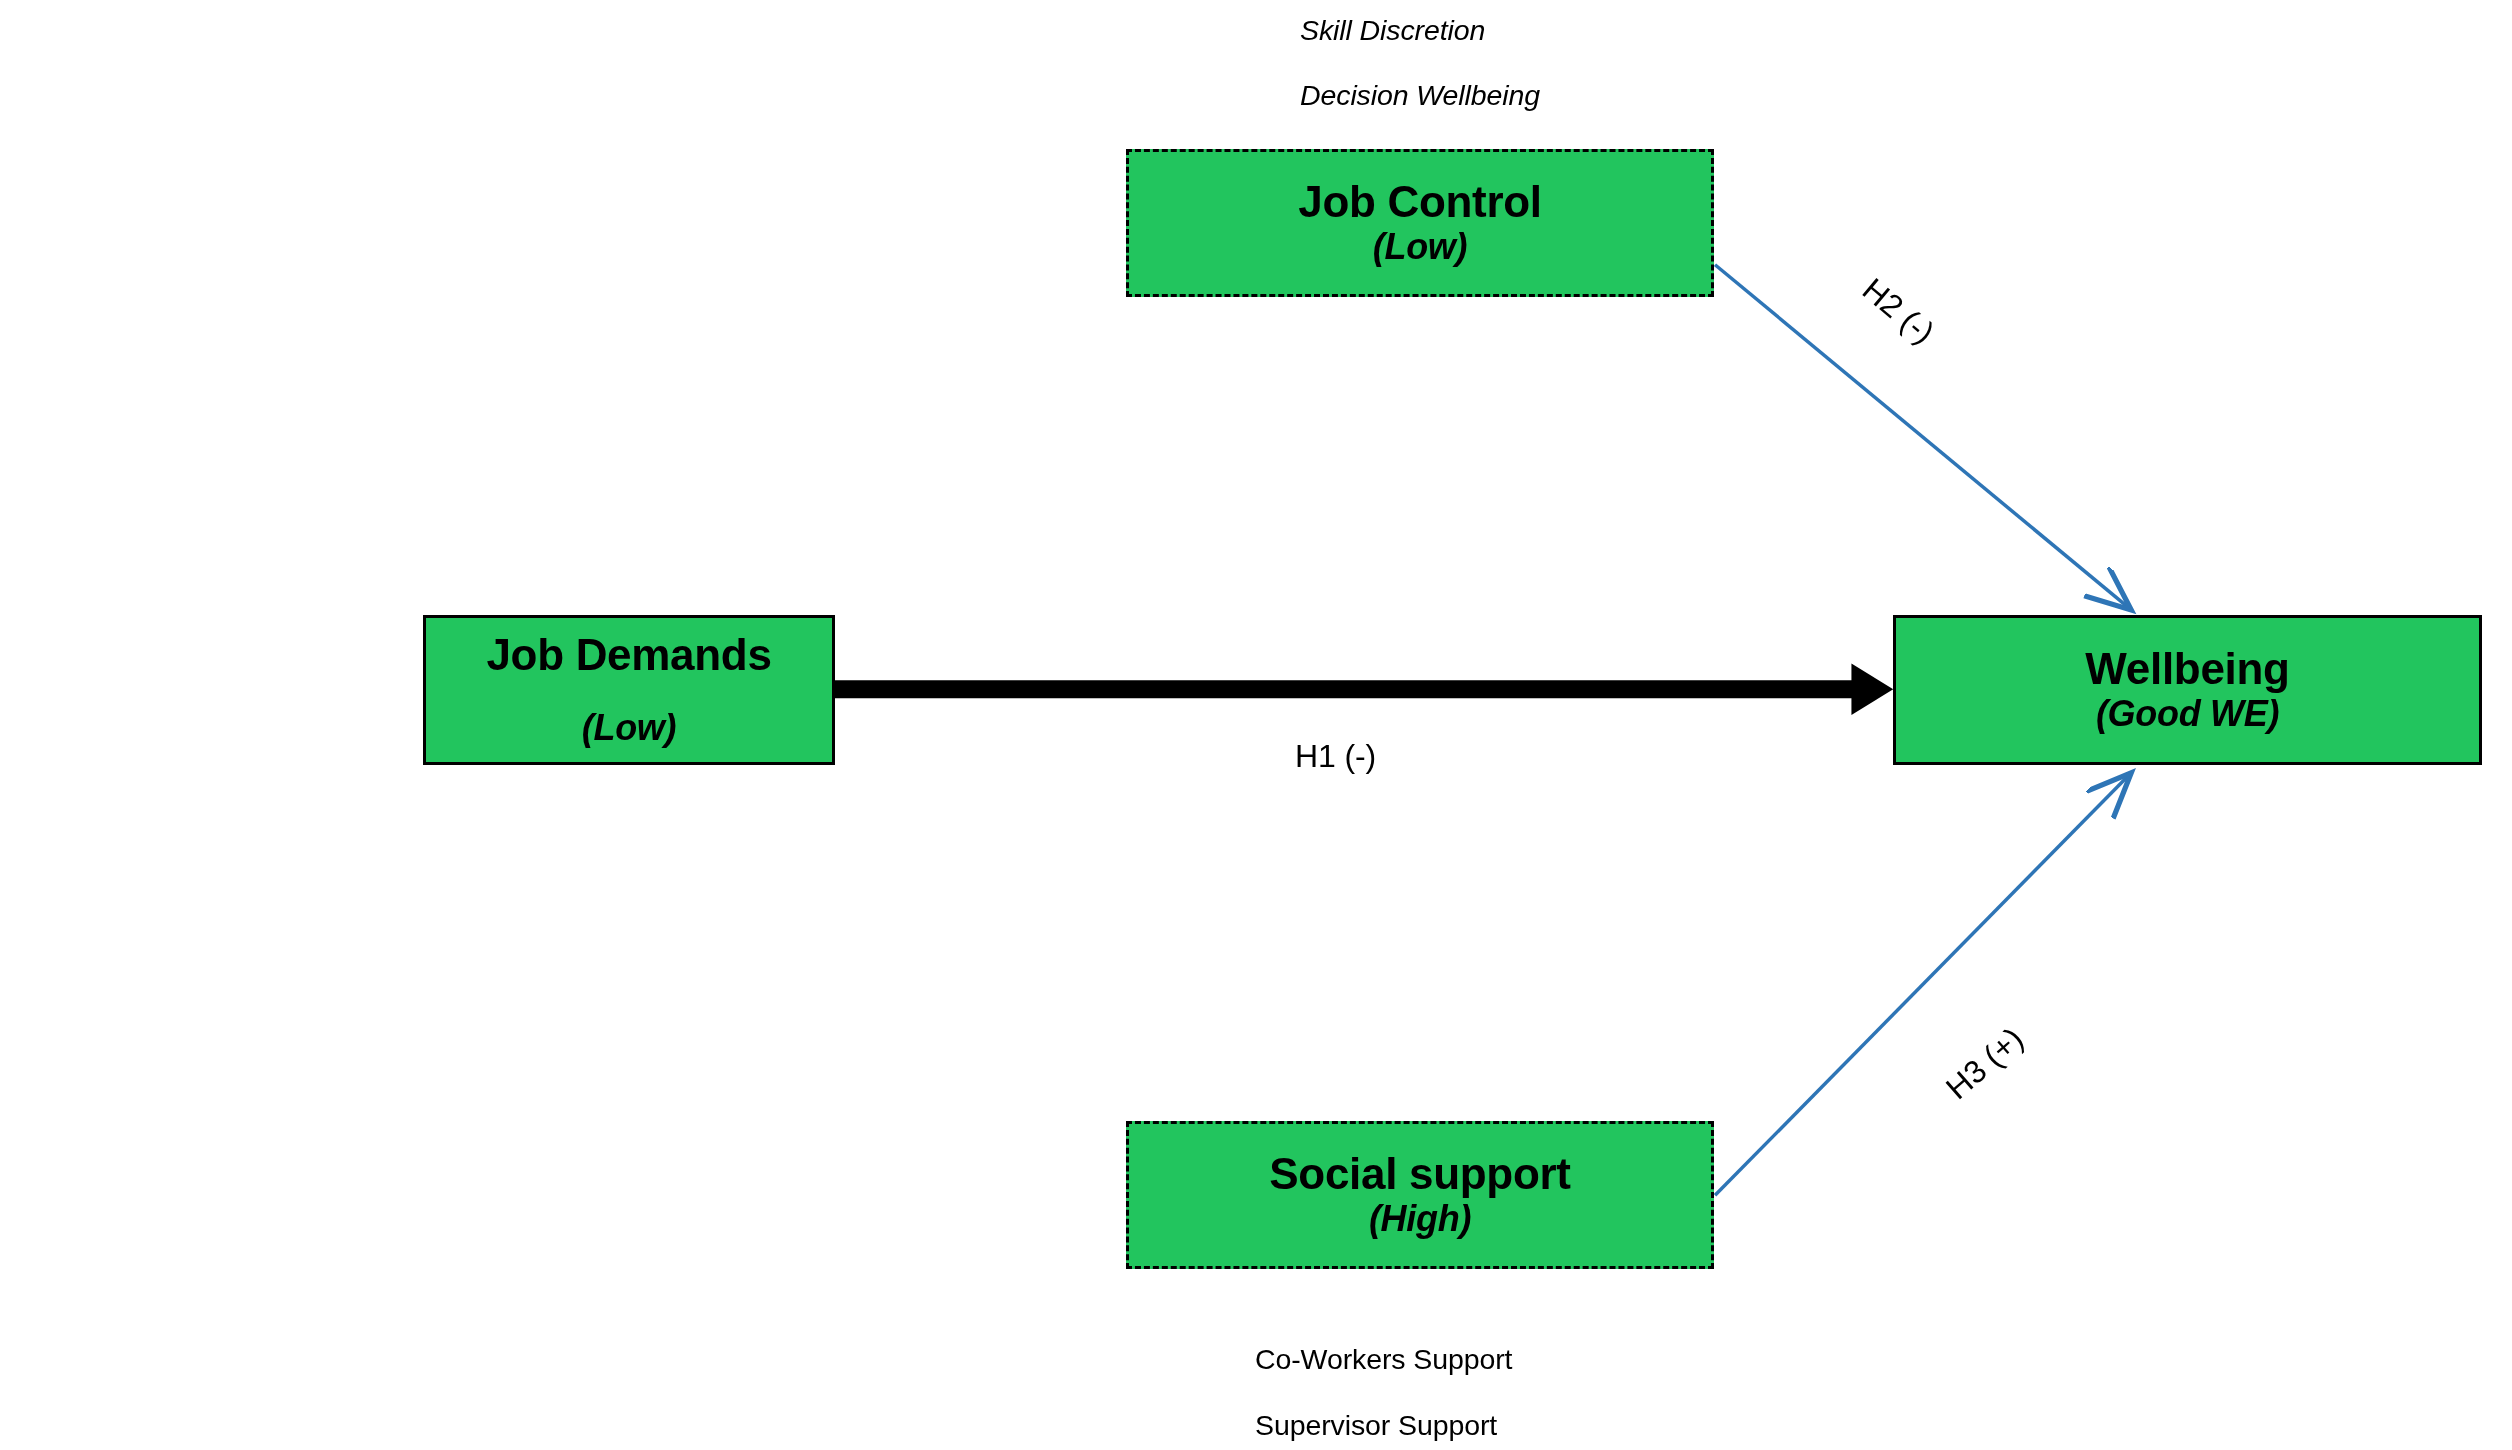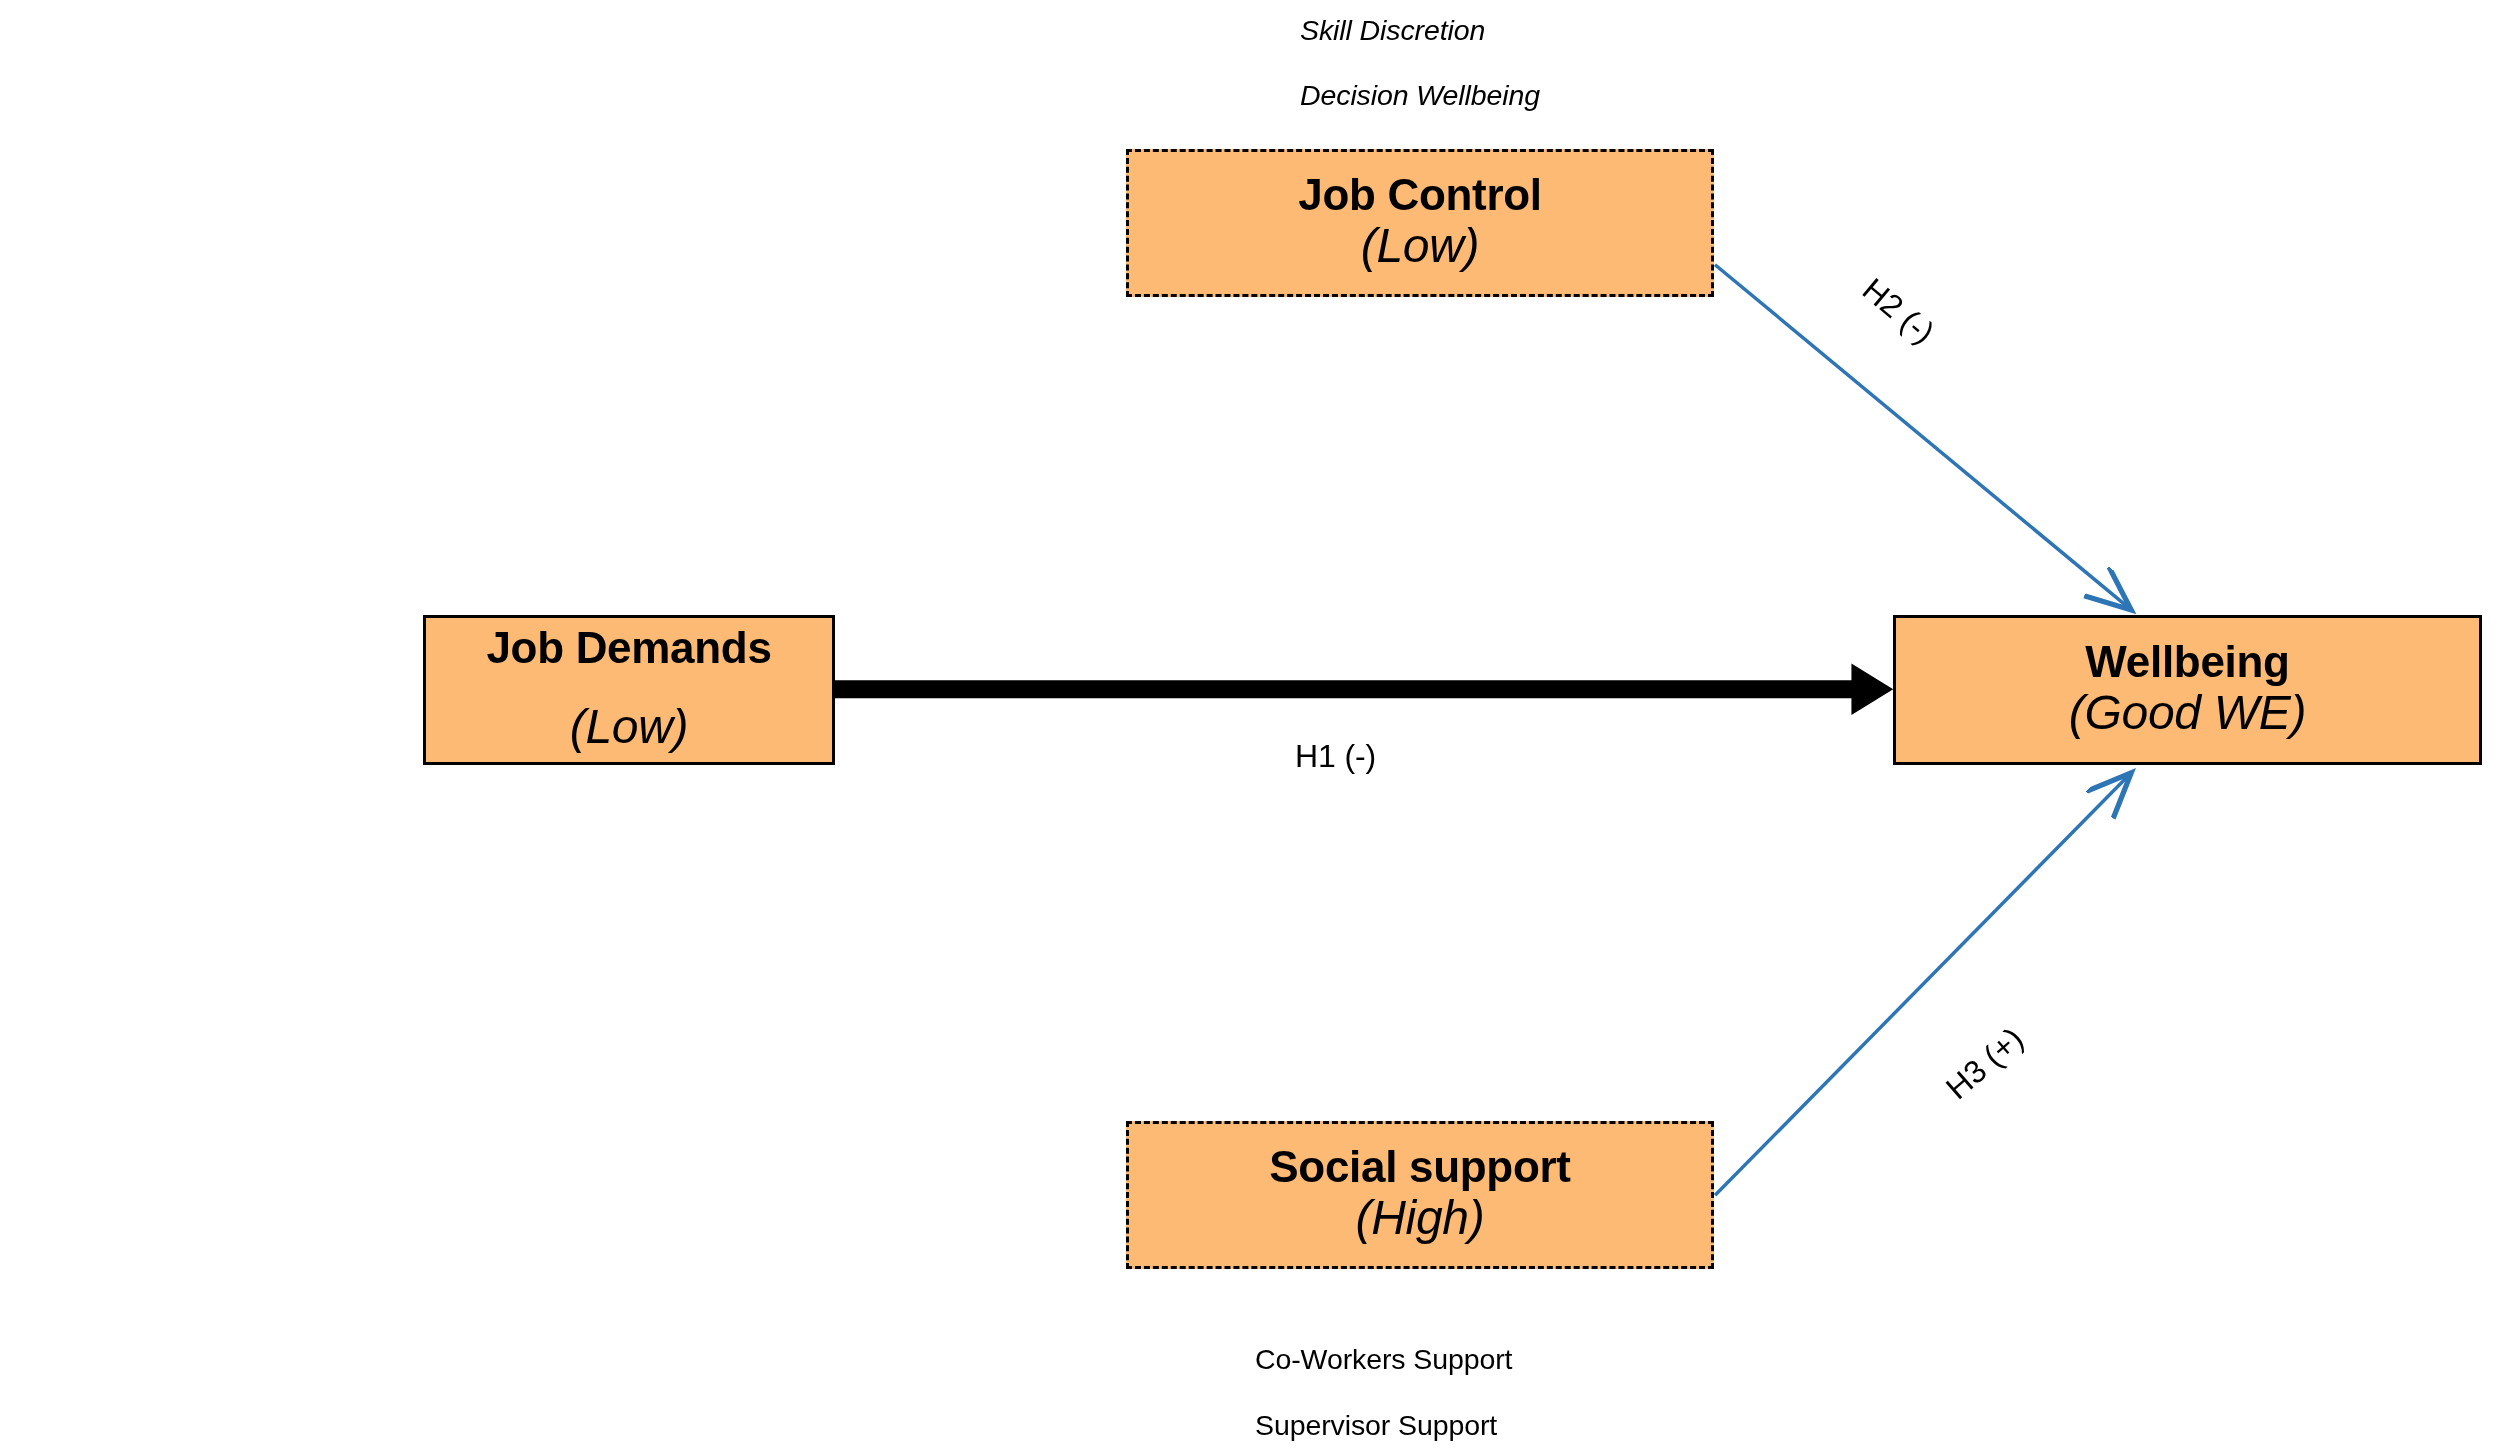--- a/index.html
+++ b/index.html
@@ -30,7 +30,7 @@
   .node {
     position: absolute;
     box-sizing: border-box;
-    background: #fdba74;
+    background: #22c55e;
     display: flex;
     flex-direction: column;
     align-items: center;

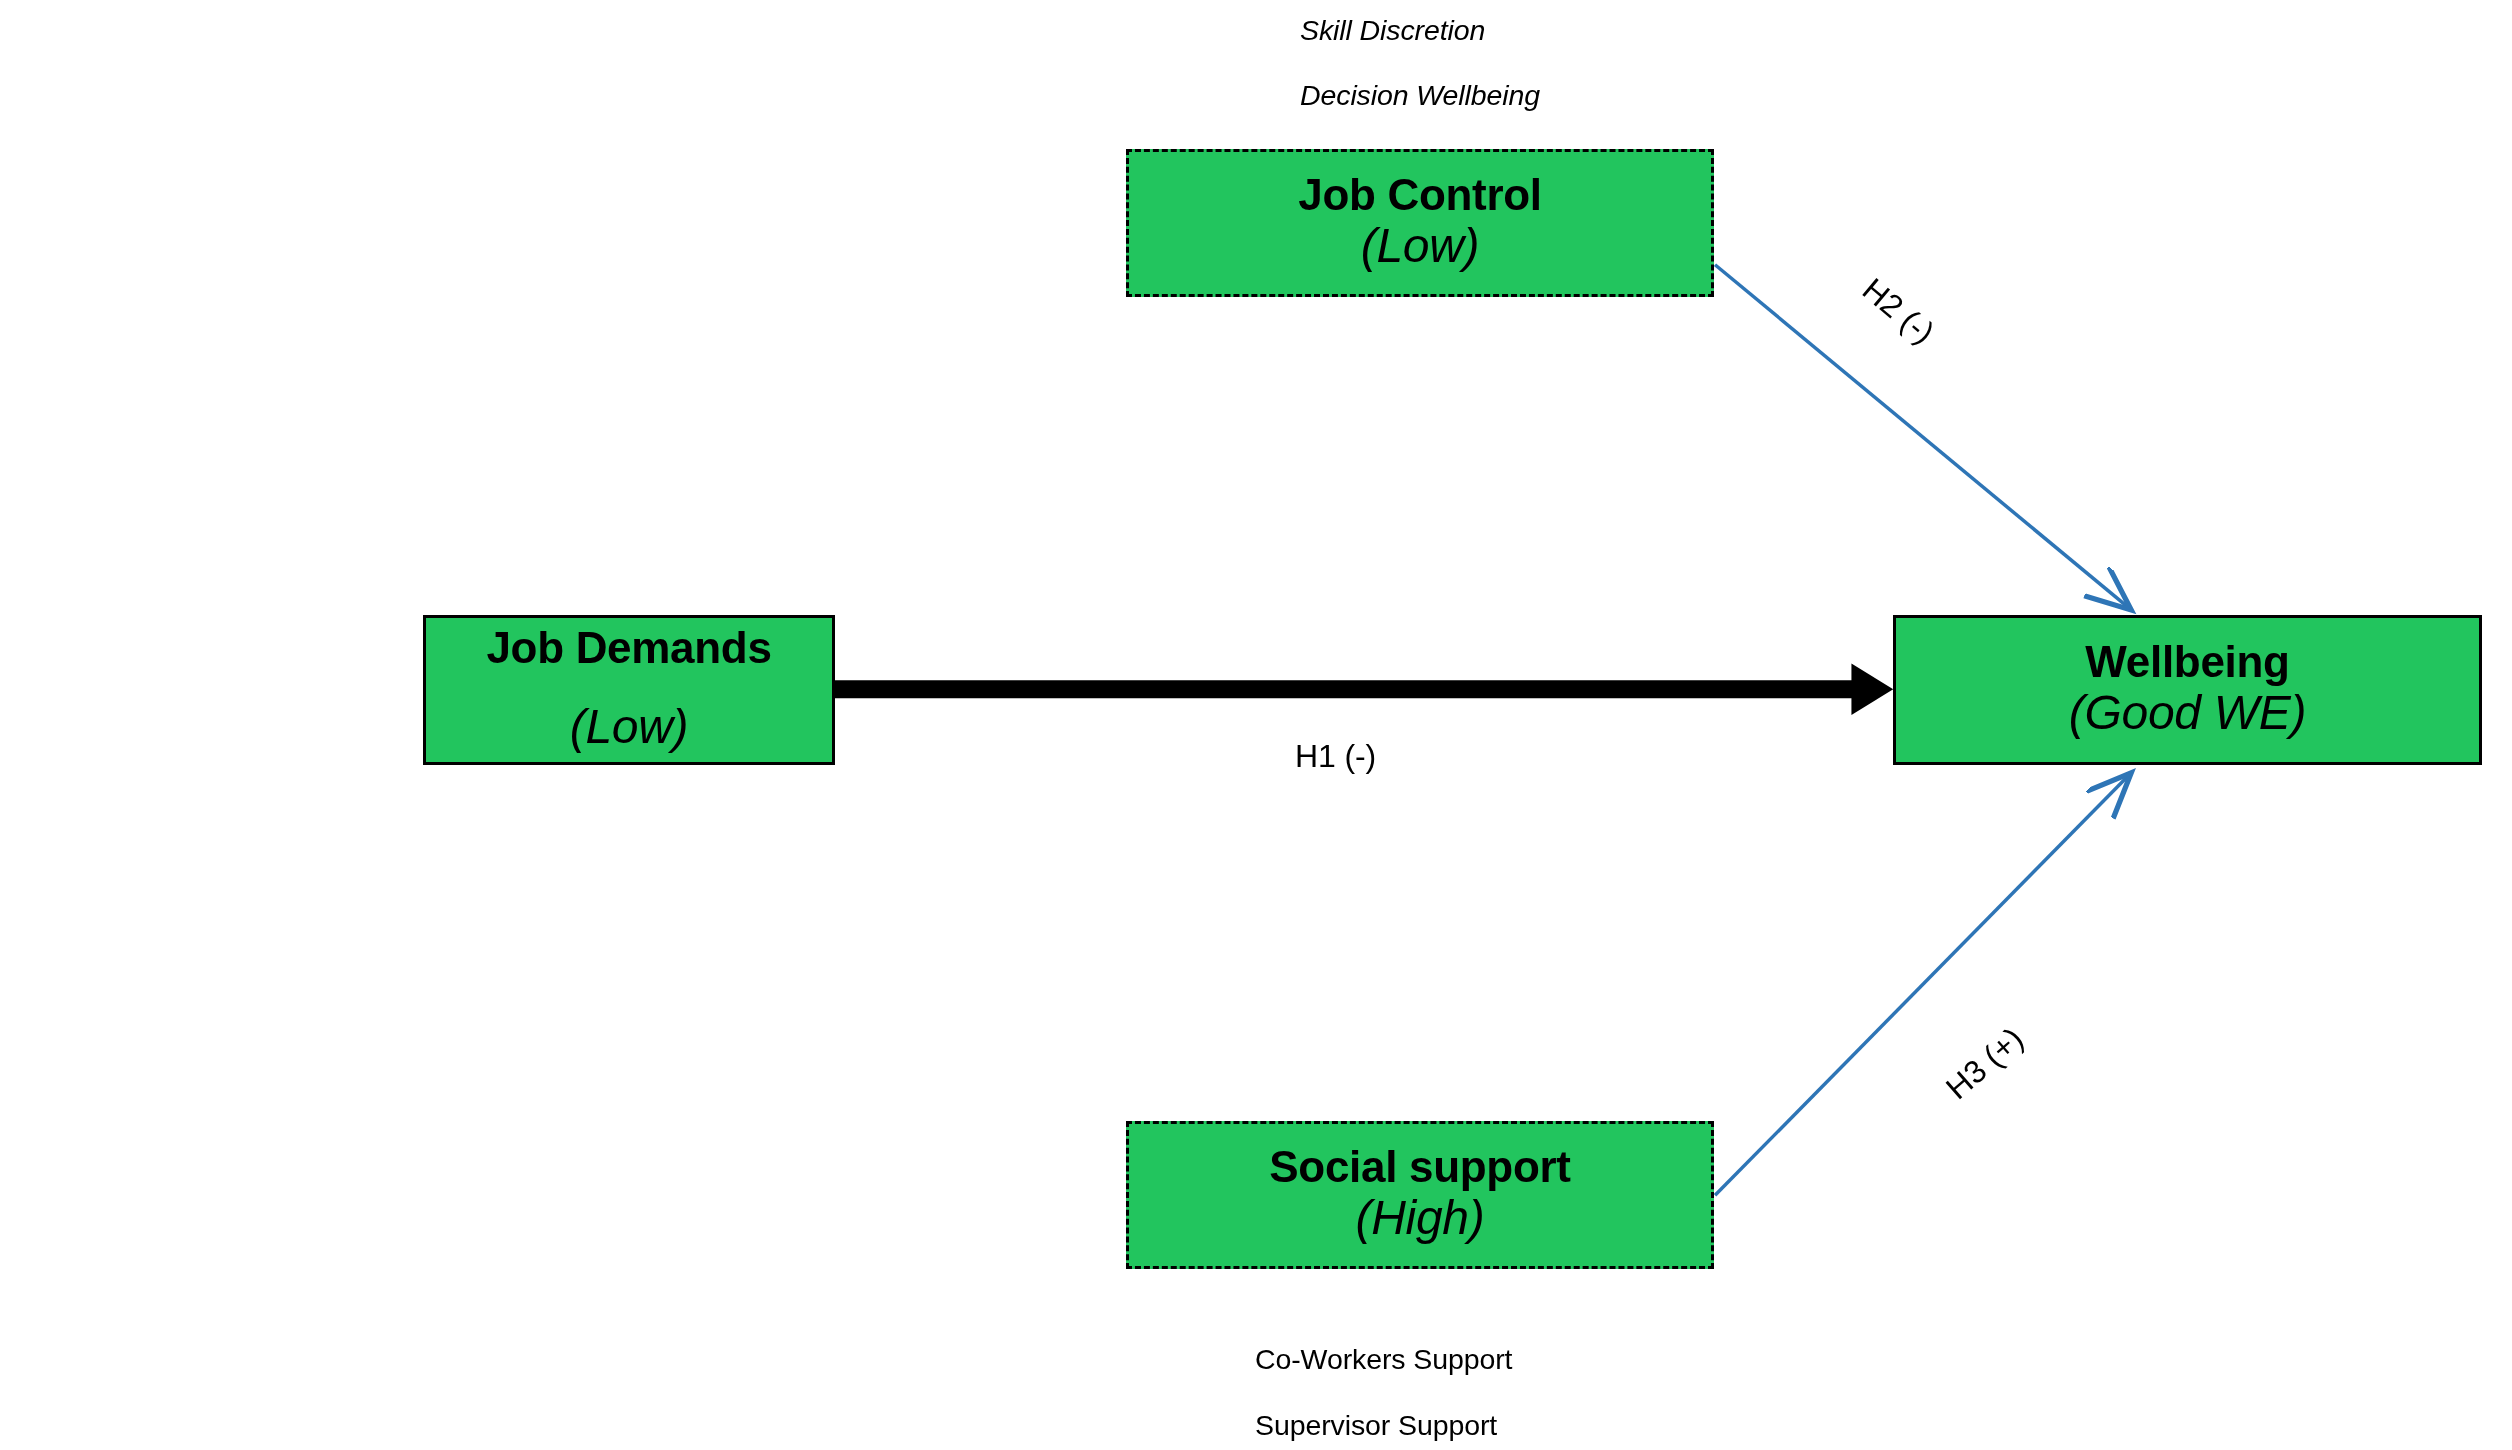--- a/index.html
+++ b/index.html
@@ -48,9 +48,9 @@
     white-space: nowrap;
   }
   .node-sub {
-    font-weight: normal;
+    font-weight: bold;
     font-style: italic;
-    font-size: 48px;
+    font-size: 36px;
     line-height: 1.18;
     letter-spacing: -0.3px;
     white-space: nowrap;

